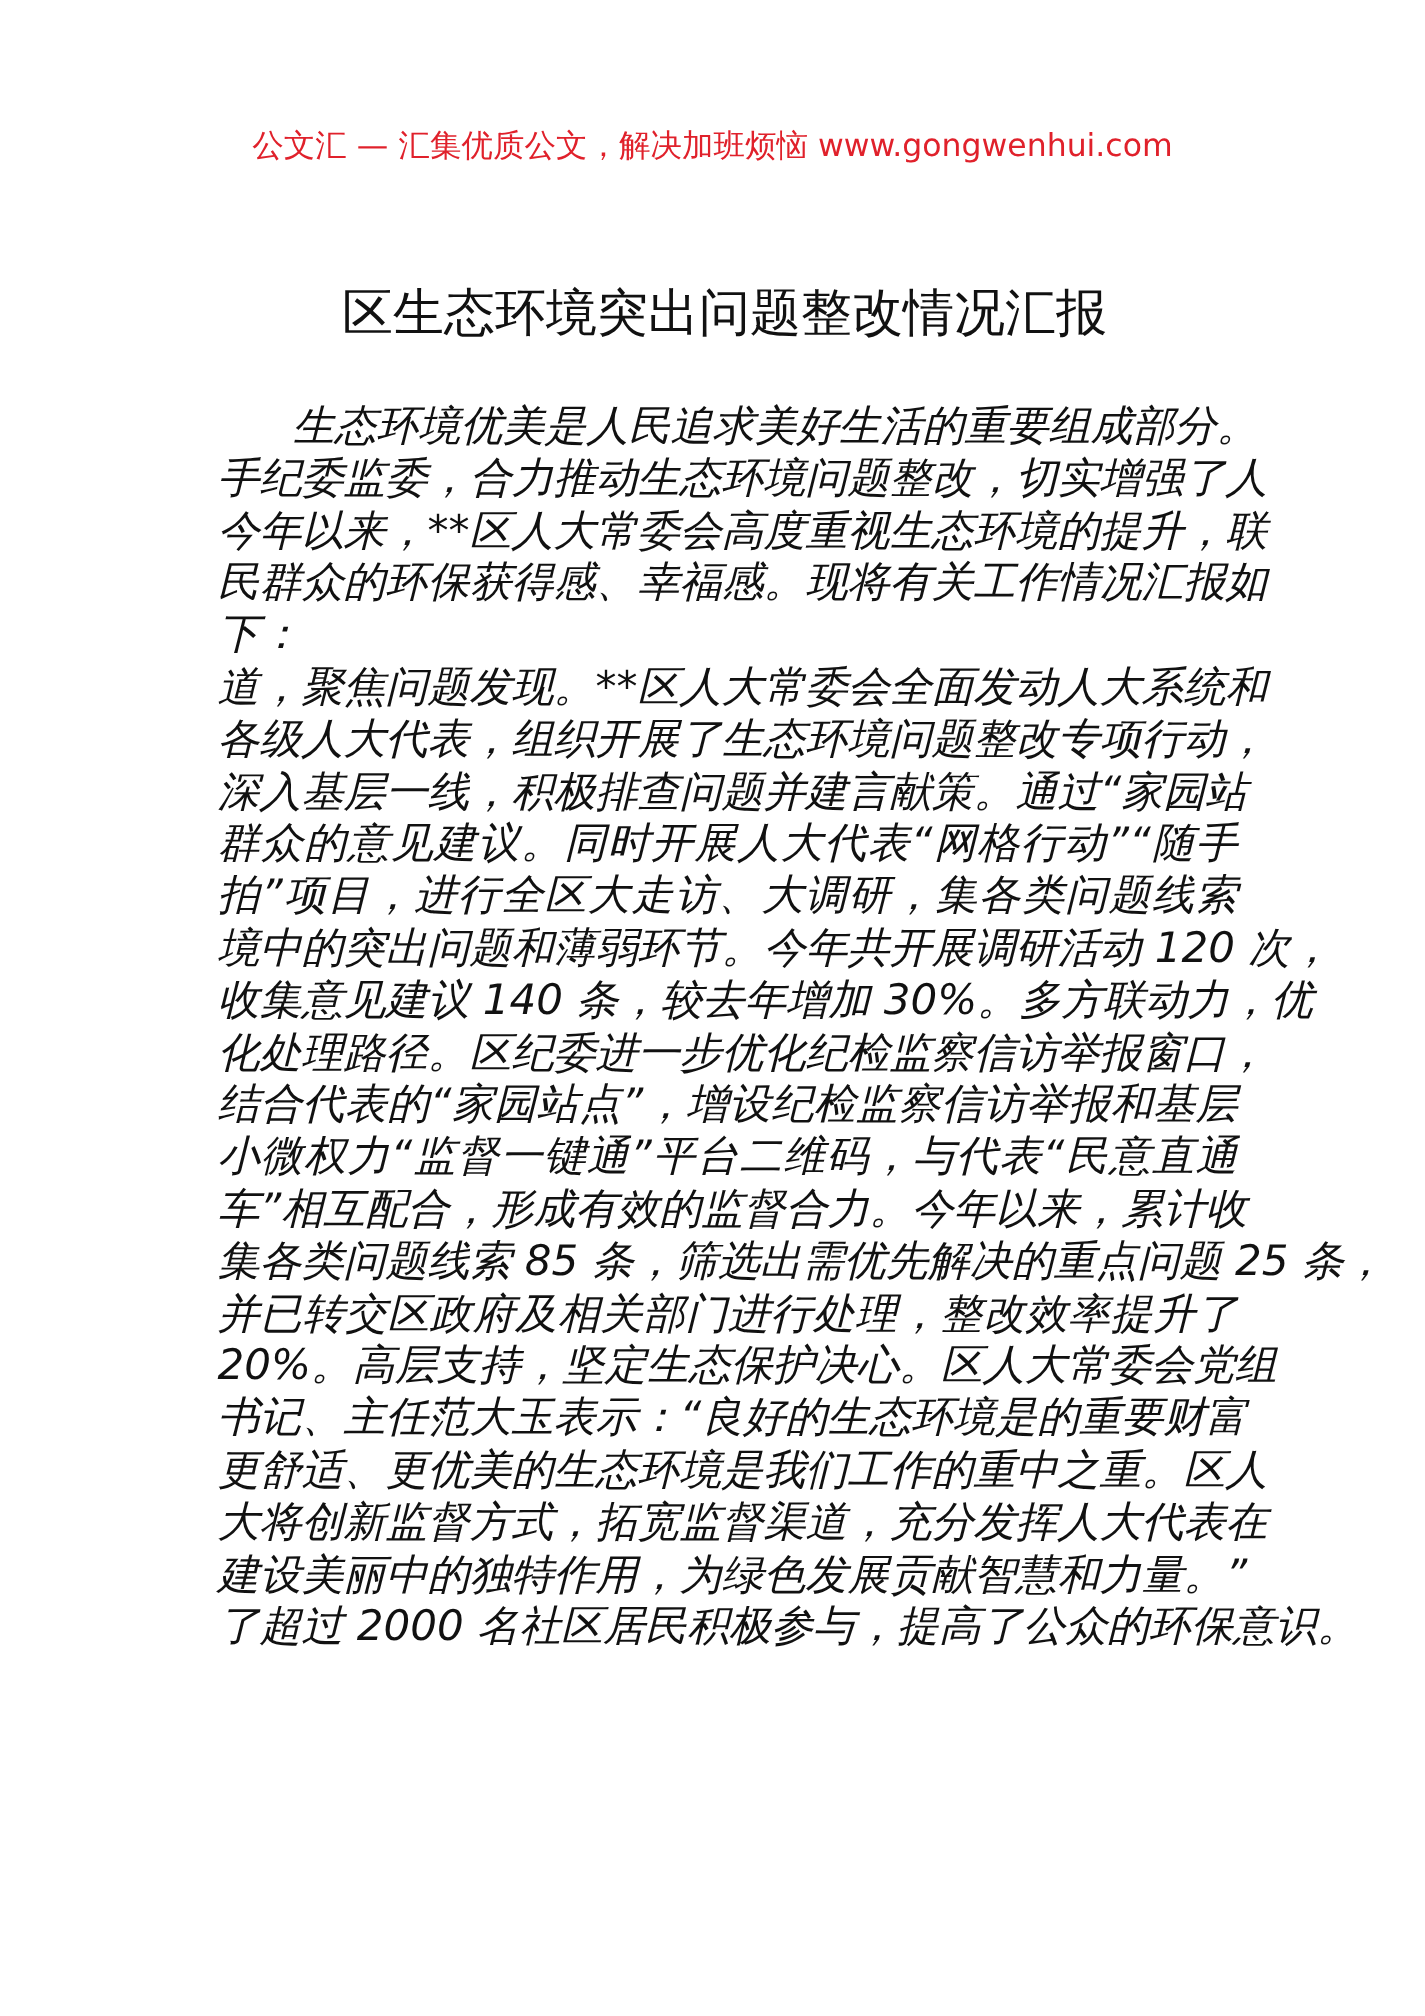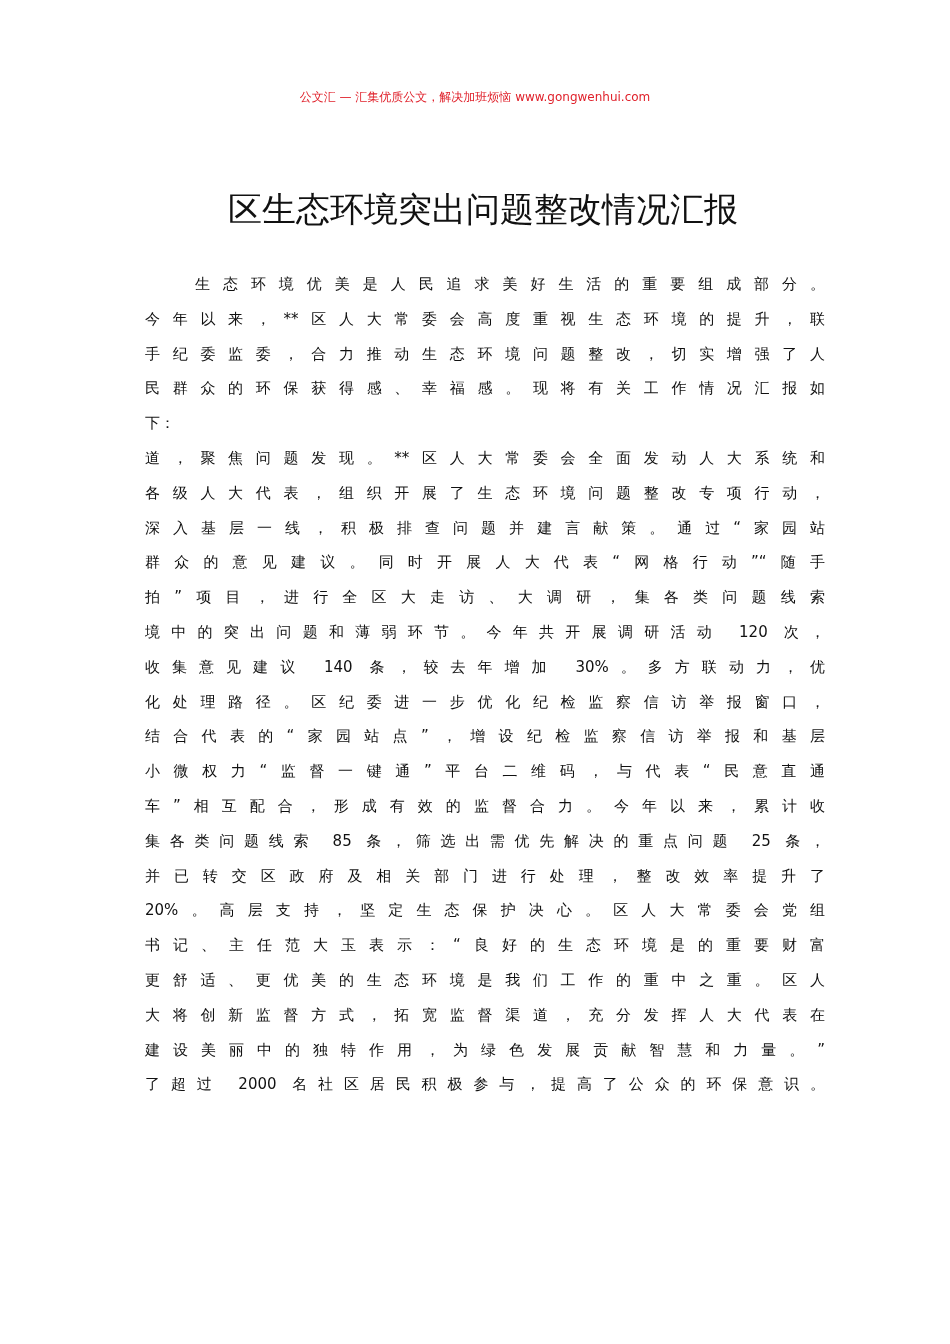--- a/index.html
+++ b/index.html
@@ -21,7 +21,7 @@
       left: 0;
       width: 950px;
       text-align: center;
-      font-size: 12px;
+      font-size: 21px;
       line-height: 26px;
       color: #e0212b;
       letter-spacing: 0px;

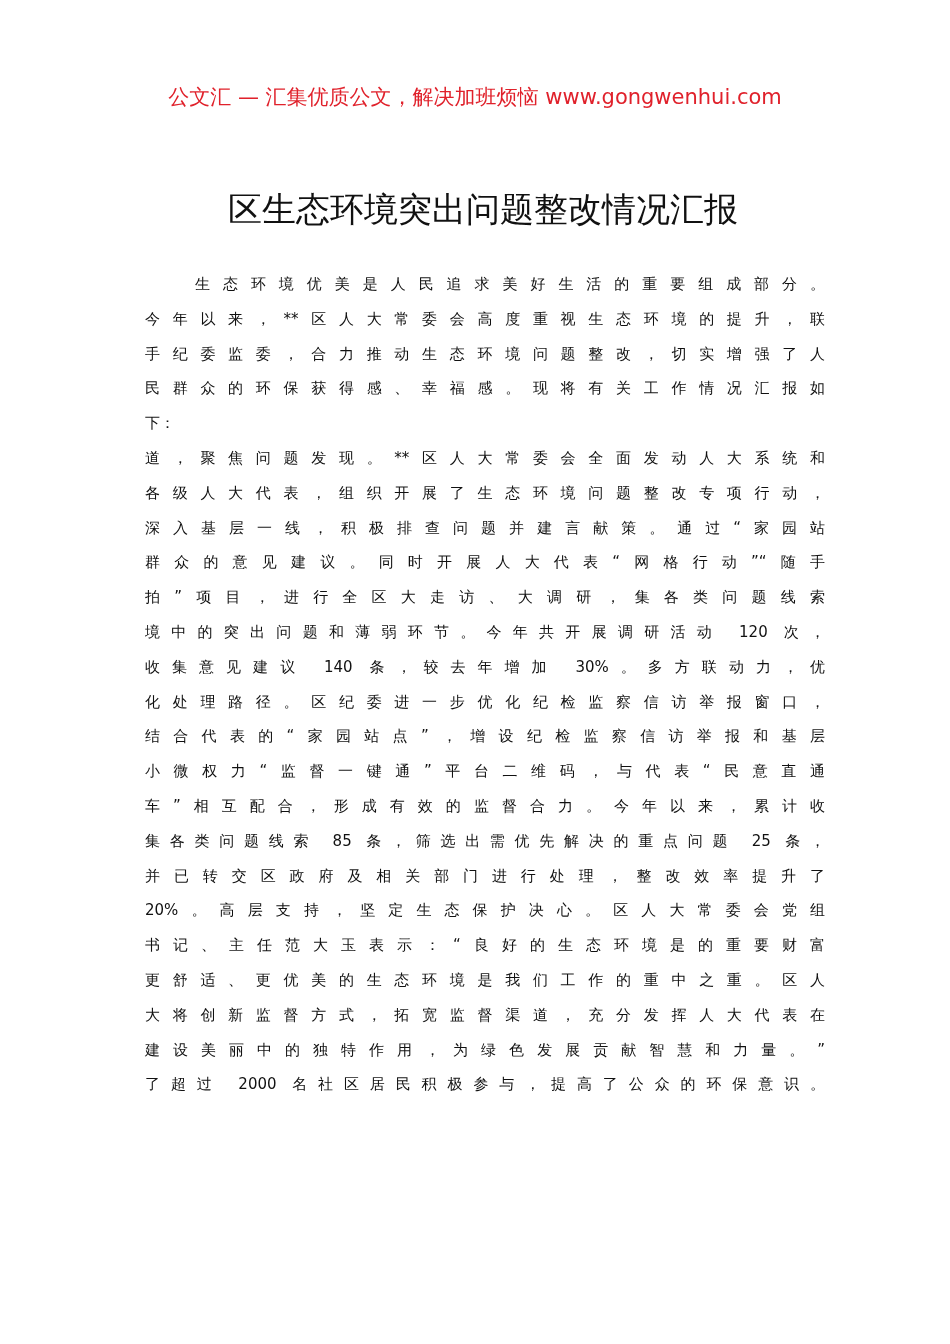--- a/index.html
+++ b/index.html
@@ -50,12 +50,13 @@
     }
     .doc-line {
       display: block;
-      font-size: 15px;
+      font-size: 28px;
       line-height: 34.8px;
       height: 34.8px;
       white-space: nowrap;
       text-align: justify;
       text-align-last: justify;
+      font-style: italic;
     }
     .doc-line.indent {
       padding-left: 50px;

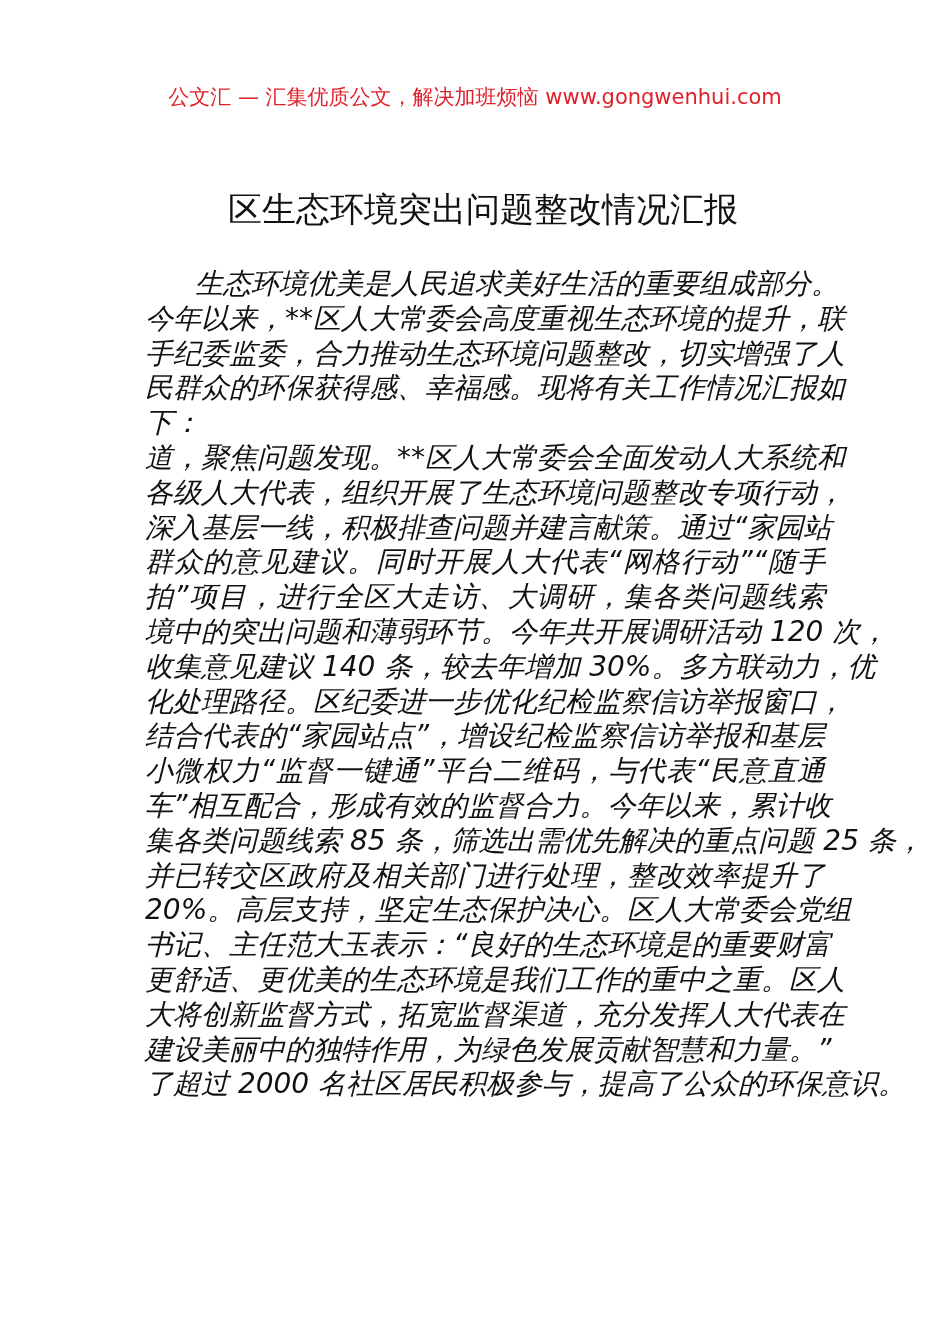--- a/index.html
+++ b/index.html
@@ -79,8 +79,8 @@
 
   <div>
     <span class="doc-line indent">生态环境优美是人民追求美好生活的重要组成部分。</span>
+    <span class="doc-line">手纪委监委，合力推动生态环境问题整改，切实增强了人</span>
     <span class="doc-line">今年以来，**区人大常委会高度重视生态环境的提升，联</span>
-    <span class="doc-line">手纪委监委，合力推动生态环境问题整改，切实增强了人</span>
     <span class="doc-line">民群众的环保获得感、幸福感。现将有关工作情况汇报如</span>
     <span class="doc-line last">下：</span>
   </div>

